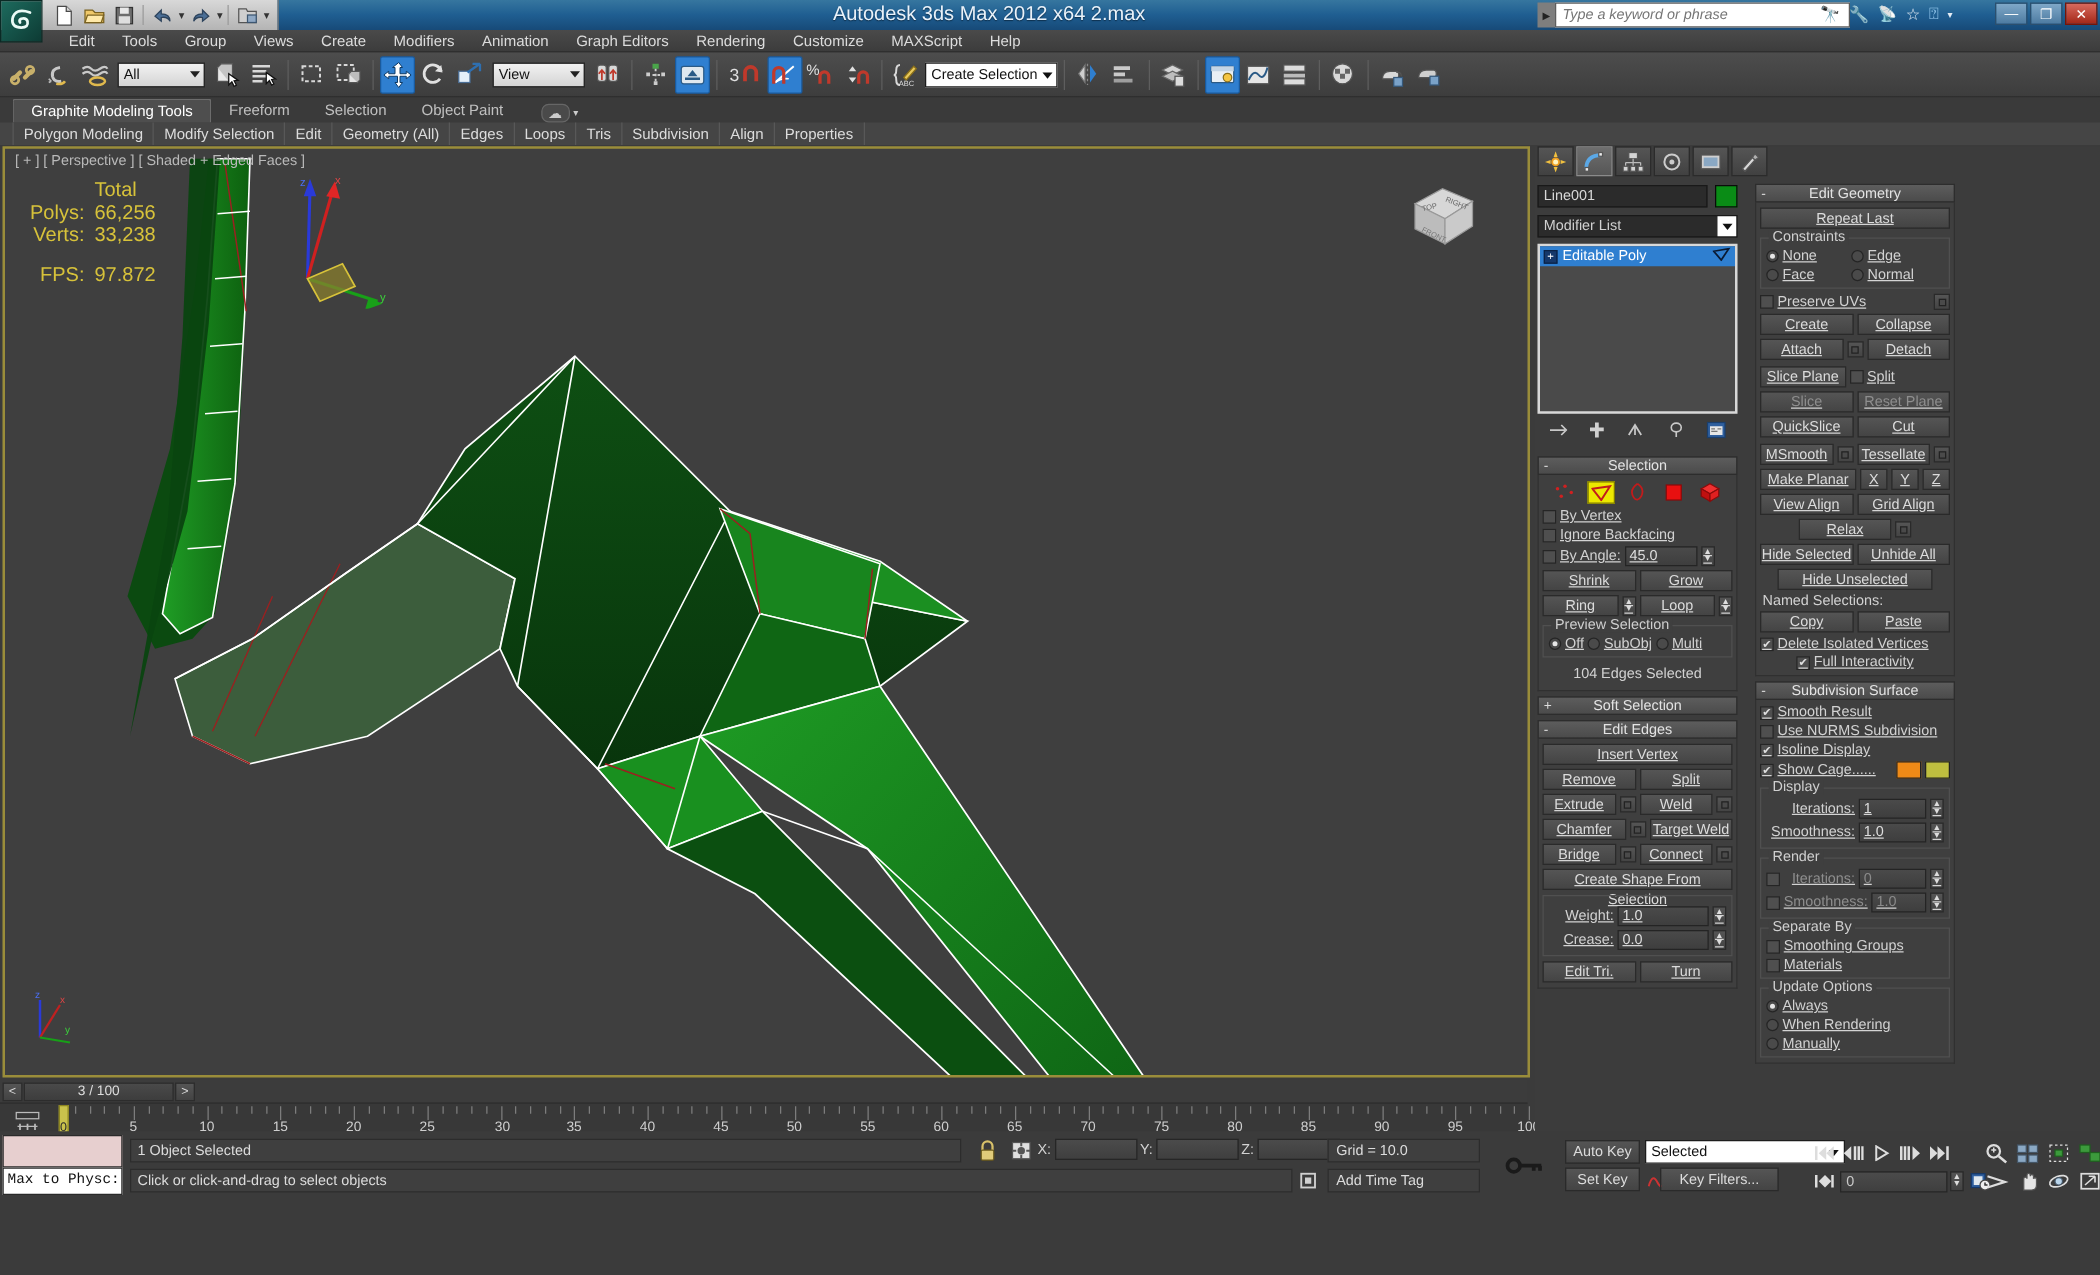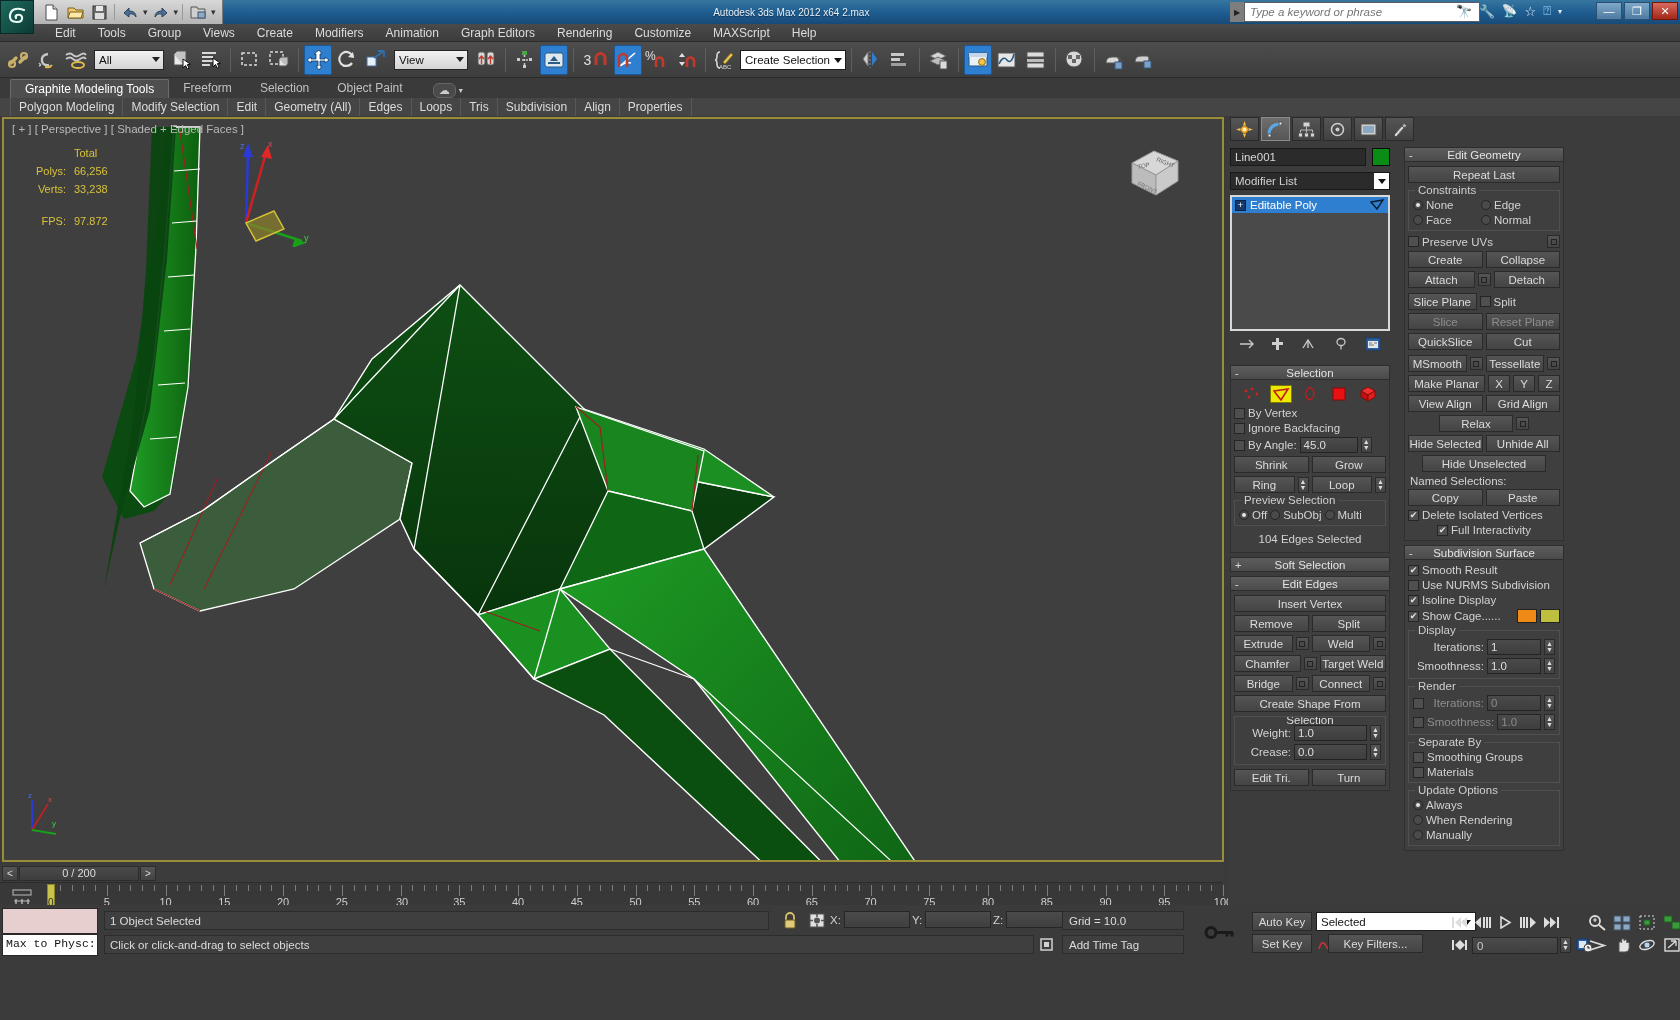--- a/index.html
+++ b/index.html
@@ -32,7 +32,7 @@
     color:#e8f8f4; font-size:22px; z-index:20;
   }
   #apptitle {
-    flex:1; text-align:center; color:#e9f2fa; font-size:10px;
+    flex:1; text-align:center; color:#e9f2fa; font-size:16px;
     text-shadow:0 1px 1px #0c2d49; padding-right:320px;
   }
   #searchbox {

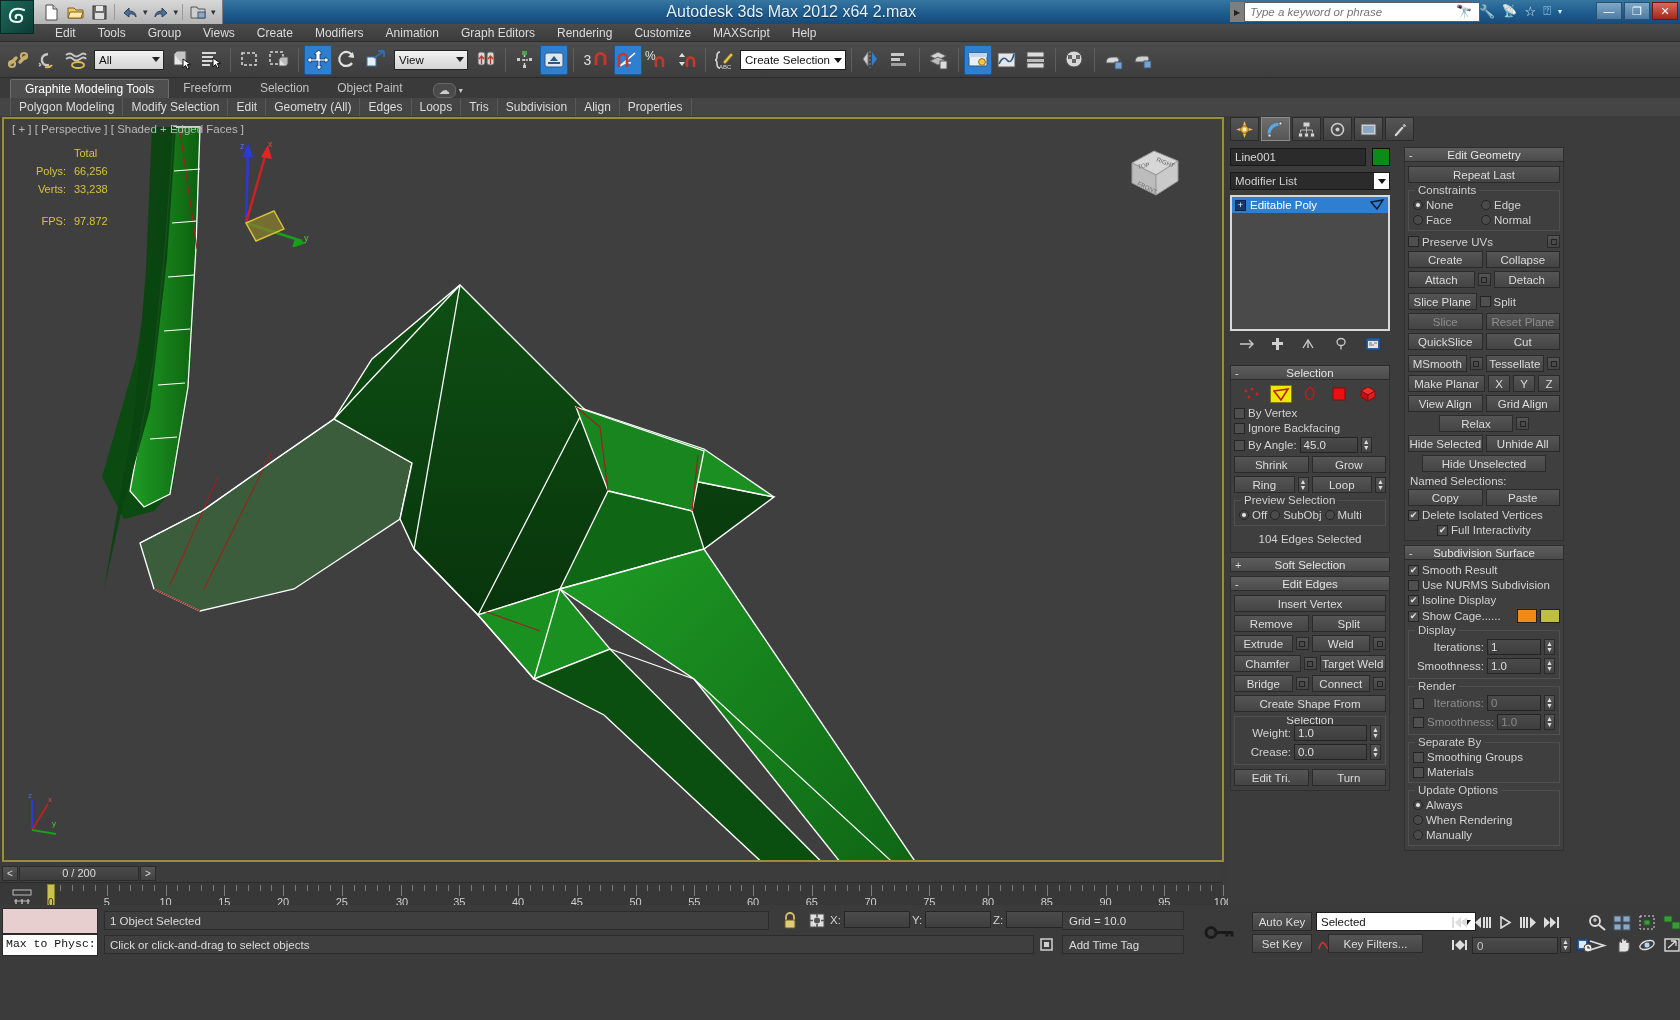--- a/index.html
+++ b/index.html
@@ -101,7 +101,7 @@
   }
   #vp-label { position:absolute; left:8px; top:4px; color:#b9b9b9; font-size:11.5px; }
   #vp-stats { position:absolute; left:18px; top:24px; color:#d7c23a; font-size:11.5px; line-height:16px; }
-  #vp-stats table td { color:#d7c23a; font-size:11px; padding:0 6px 0 0; }
+  #vp-stats table td { color:#d7c23a; font-size:16px; padding:0 6px 0 0; }
   #vp-stats td.lbl { text-align:right; width:48px; }
   #vp-cube { position:absolute; right:36px; top:24px; width:62px; height:58px; }
   #vp-axis { position:absolute; left:18px; bottom:22px; width:50px; height:50px; }

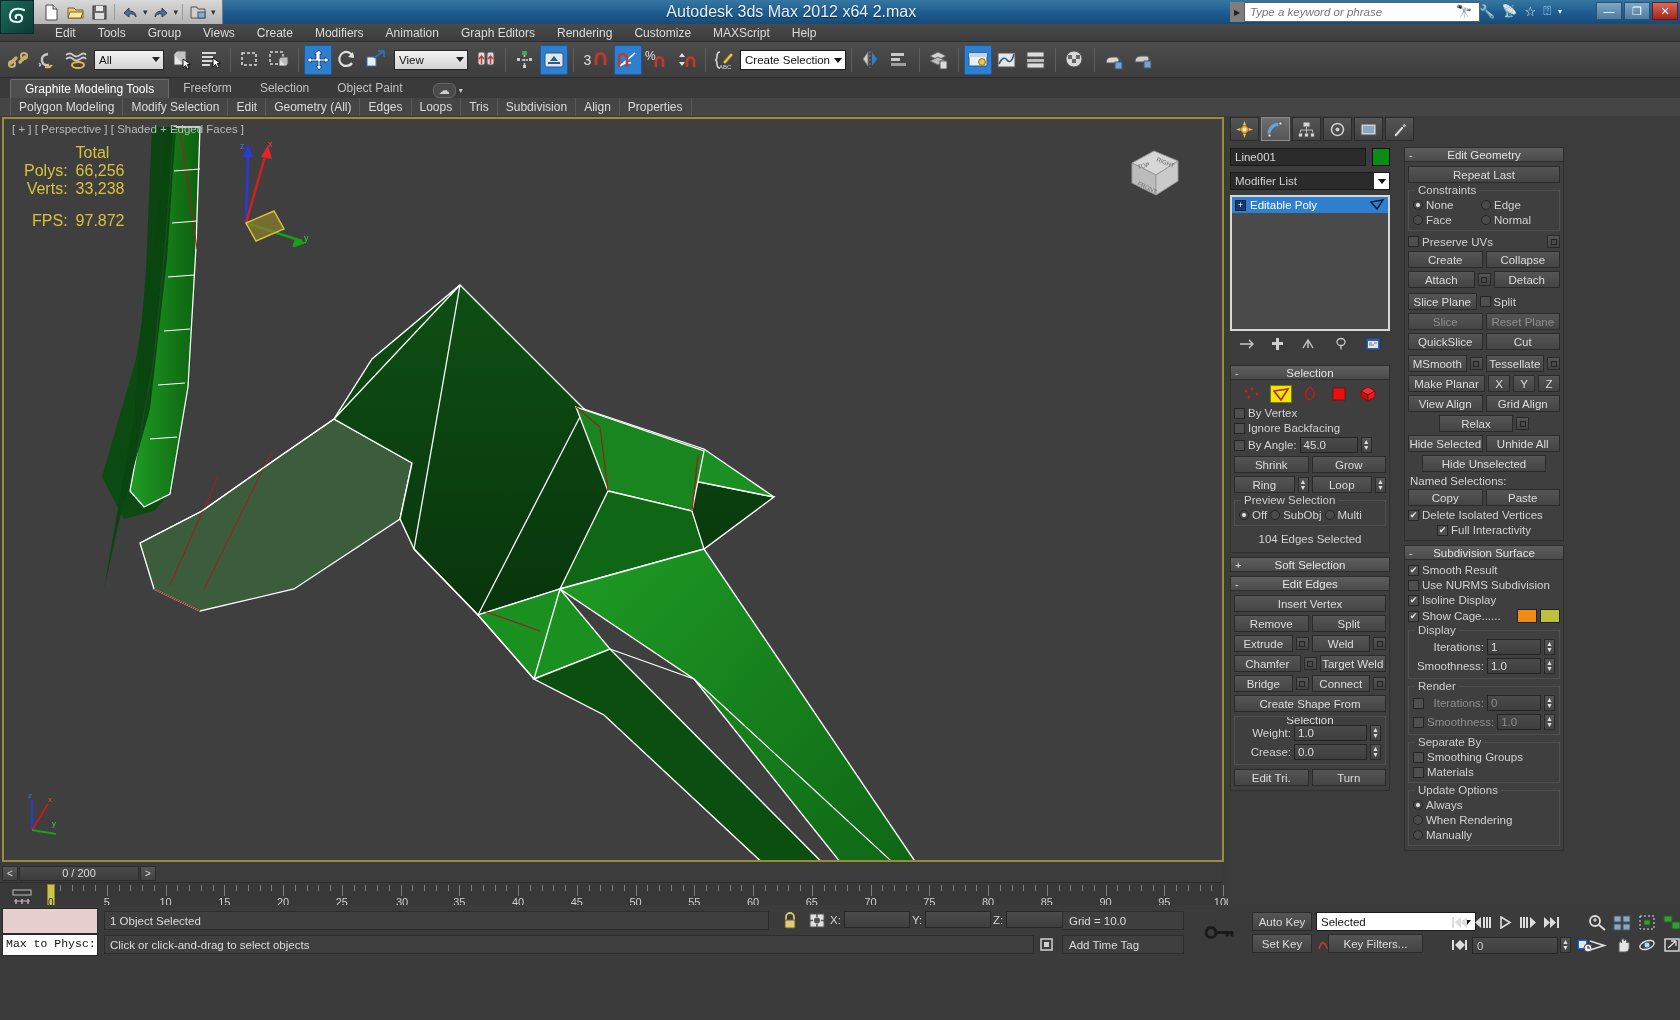--- a/index.html
+++ b/index.html
@@ -168,7 +168,7 @@
     color:#dcdcdc; font-size:11.5px; text-align:center; line-height:16px; flex:1;
   }
   .btn.dim { color:#8e8e8e; }
-  .row { display:flex; gap:3px; margin-bottom:3px; align-items:center; }
+  .row { display:flex; gap:3px; margin-bottom:3px; align-items:center;text-decoration:underline; }
   .sqbtn { width:13px;height:13px;border:1px solid #2a2a2a;background:linear-gradient(180deg,#555,#444);
            display:flex;align-items:center;justify-content:center; flex:none;}
   .sqbtn i { width:6px;height:6px;border:1px solid #222;background:#4a4a4a;display:block;}

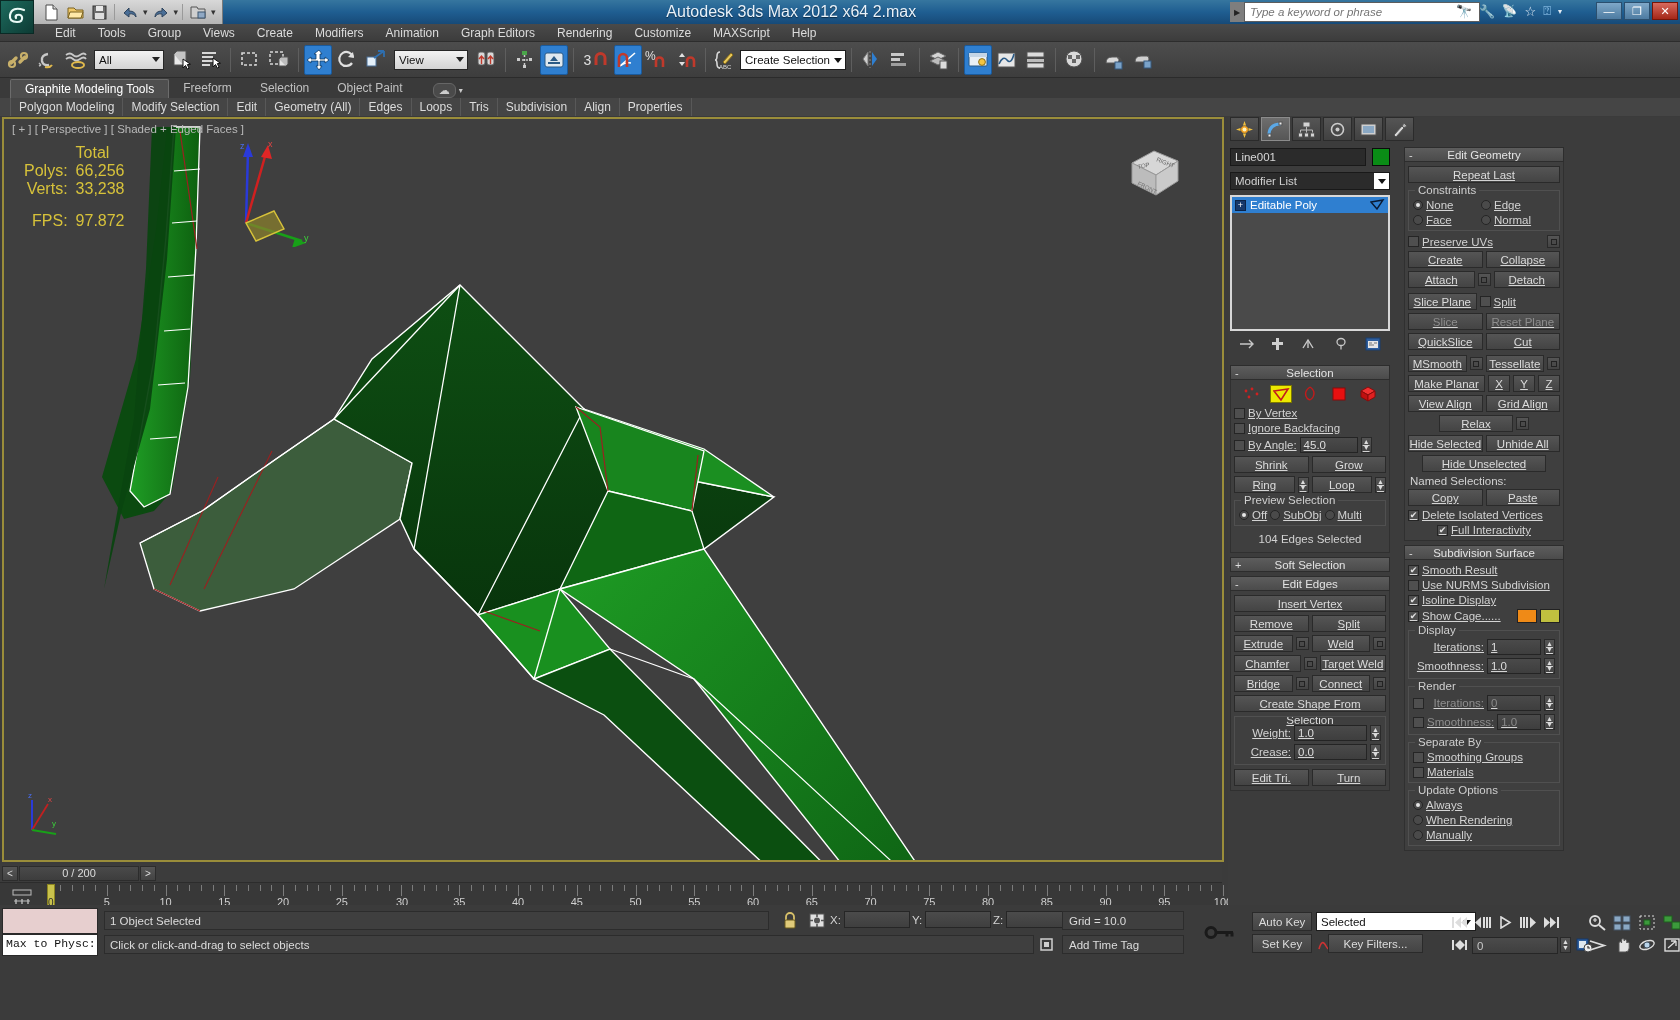--- a/index.html
+++ b/index.html
@@ -643,7 +643,7 @@
 
 <div id="timeslider">
   <div class="ts-btn">&lt;</div>
-  <div id="ts-field">0 / 200</div>
+  <div id="ts-field">3 / 100</div>
   <div class="ts-btn">&gt;</div>
 </div>
 

